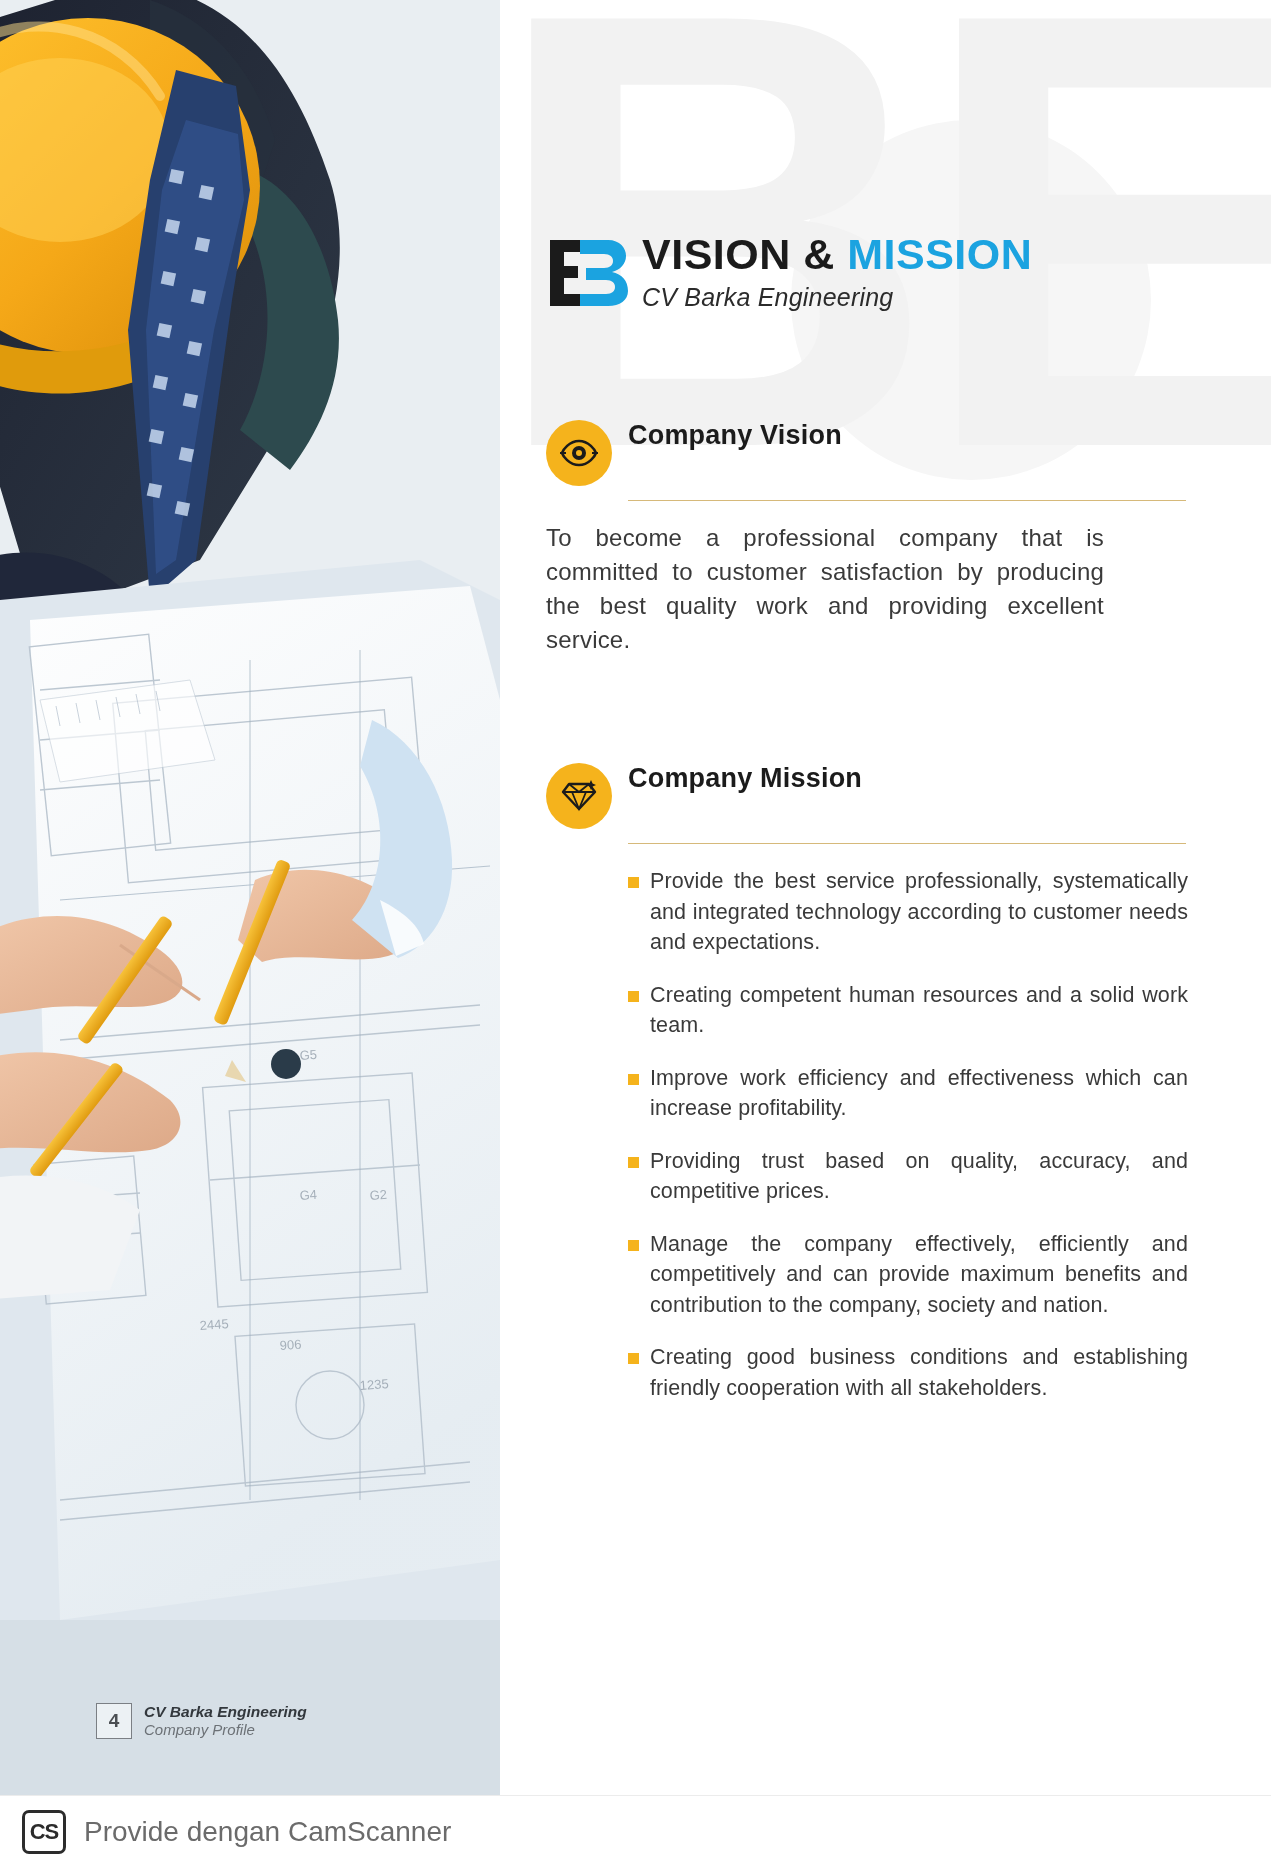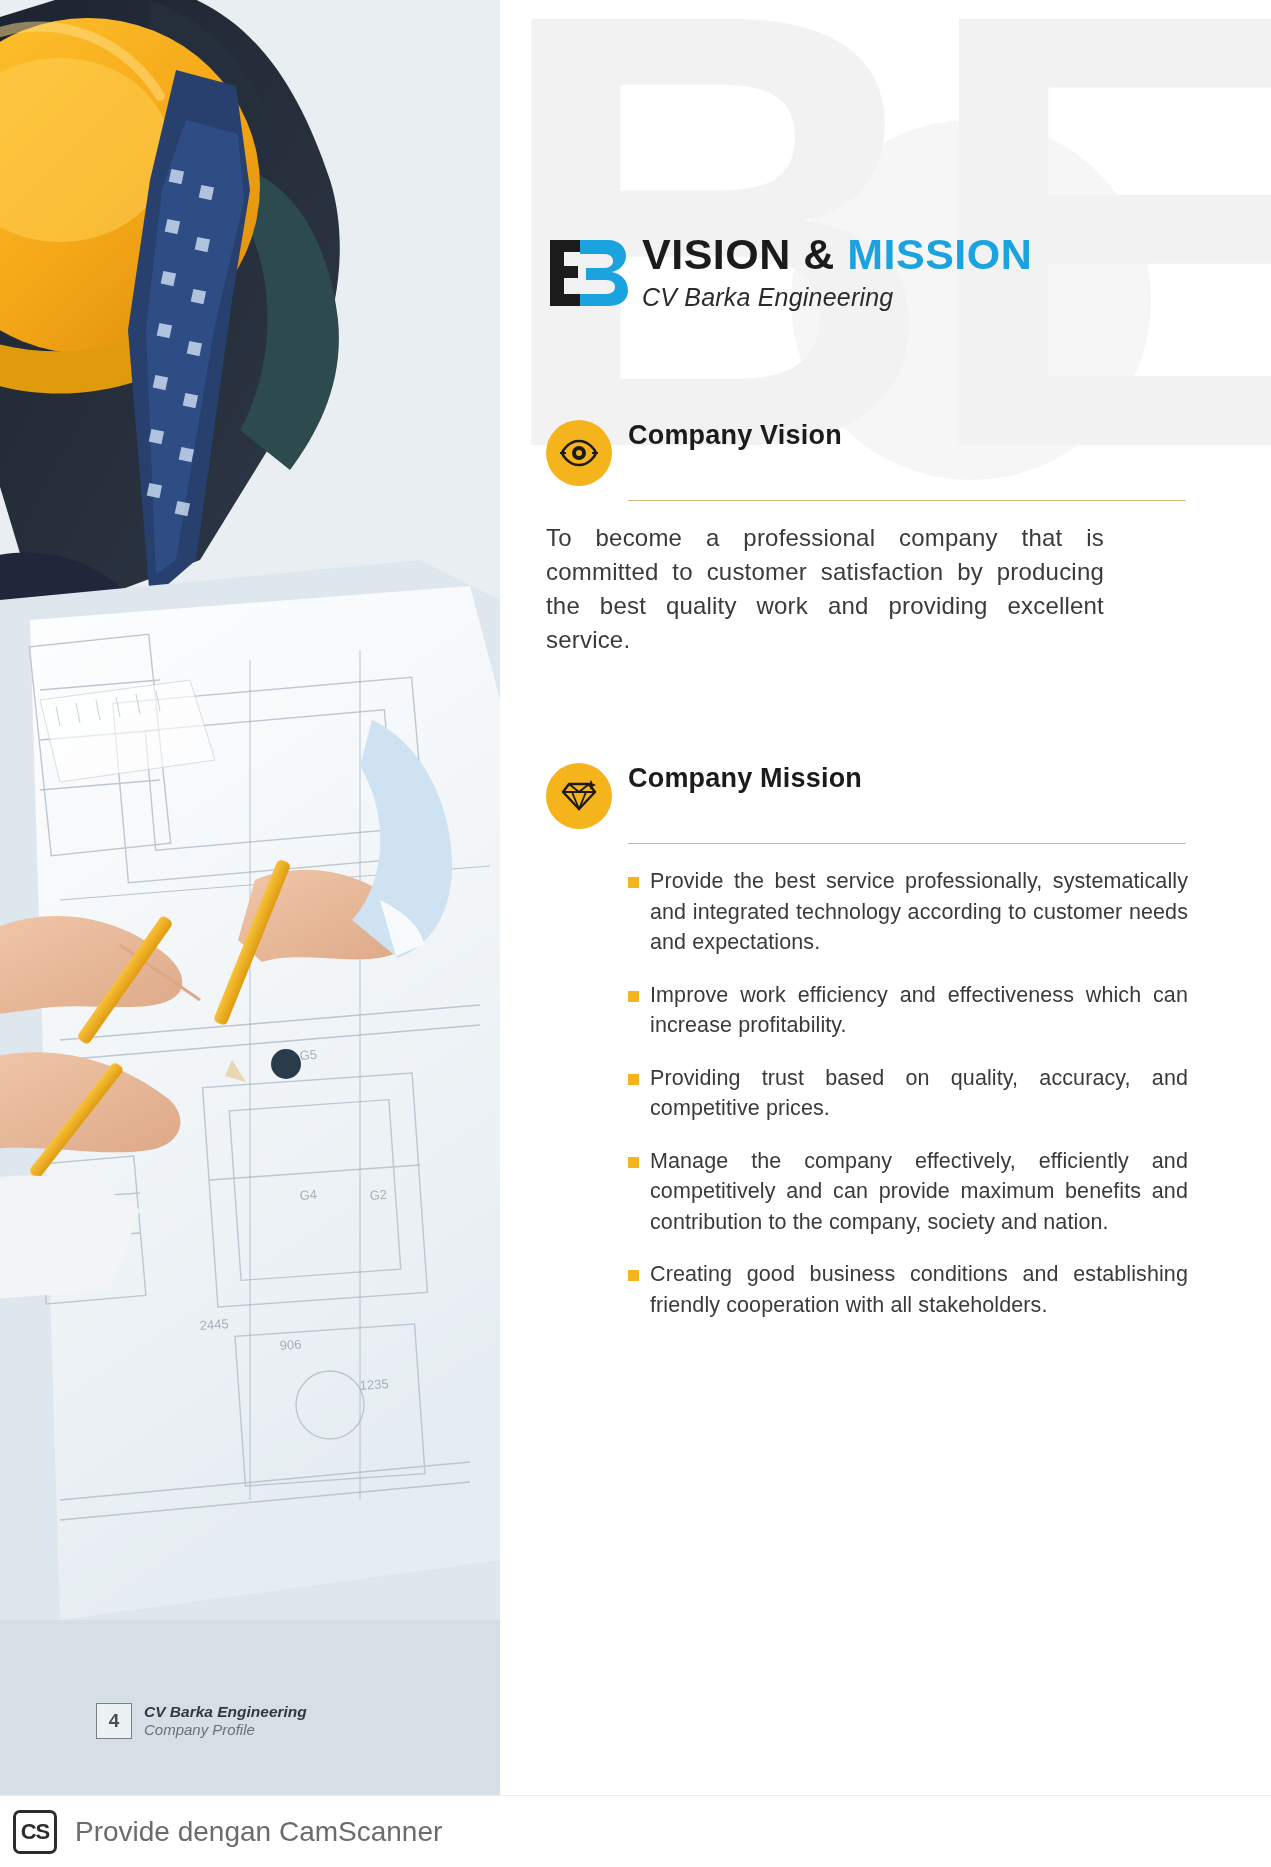--- a/index.html
+++ b/index.html
@@ -461,6 +461,7 @@
       <div class="sec-rule"></div>
       <ul class="bullets">
         <li>Provide the best service professionally, systematically and integrated technology according to customer needs and expectations.</li>
+        <li>Creating competent human resources and a solid work team.</li>
         <li>Improve work efficiency and effectiveness which can increase profitability.</li>
         <li>Providing trust based on quality, accuracy, and competitive prices.</li>
         <li>Manage the company effectively, efficiently and competitively and can provide maximum benefits and contribution to the company, society and nation.</li>

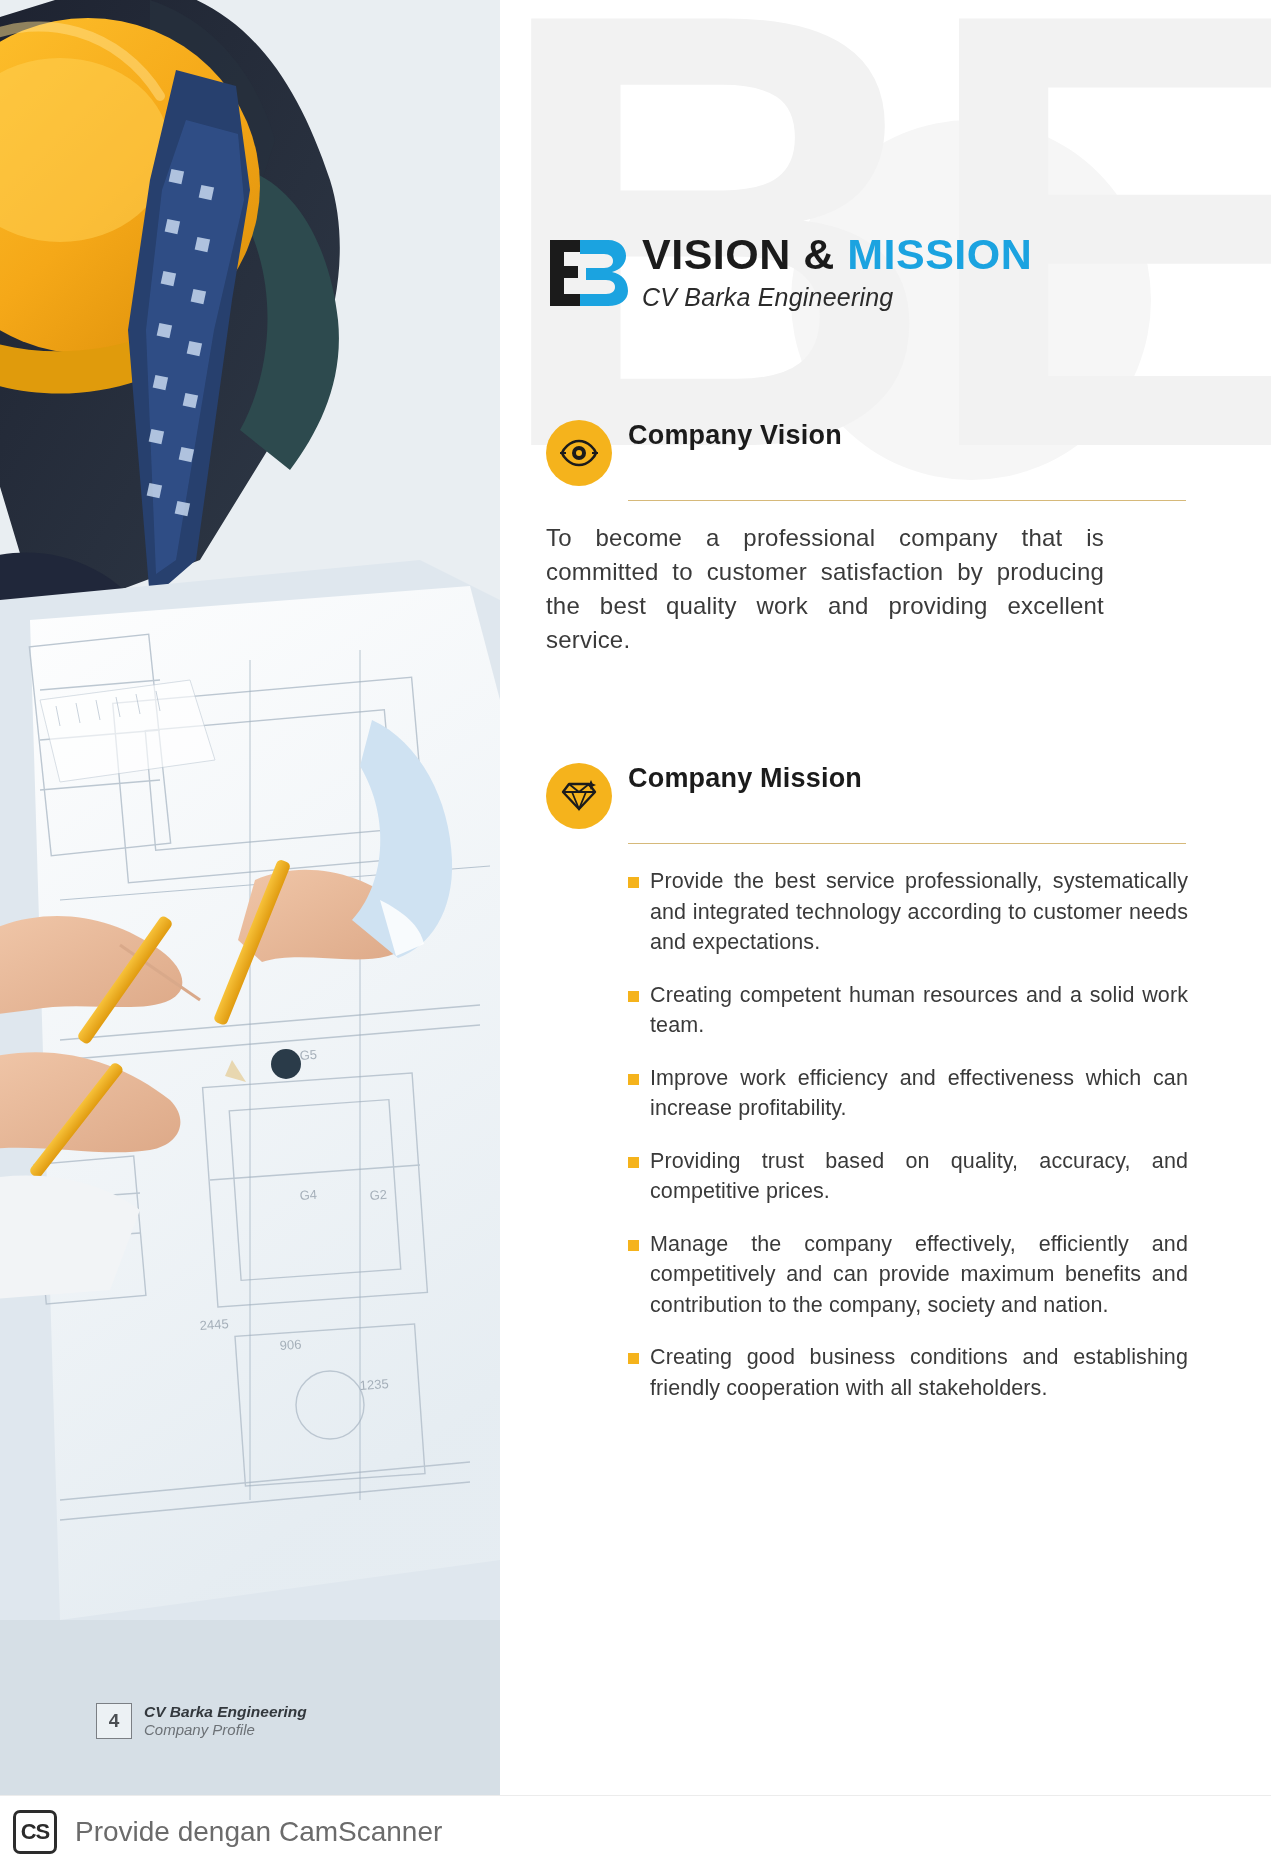--- a/index.html
+++ b/index.html
@@ -229,7 +229,7 @@
     background: #ffffff;
     display: flex;
     align-items: center;
-    padding-left: 13px;
+    padding-left: 22px;
     box-sizing: border-box;
     border-top: 1px solid #ececec;
   }

